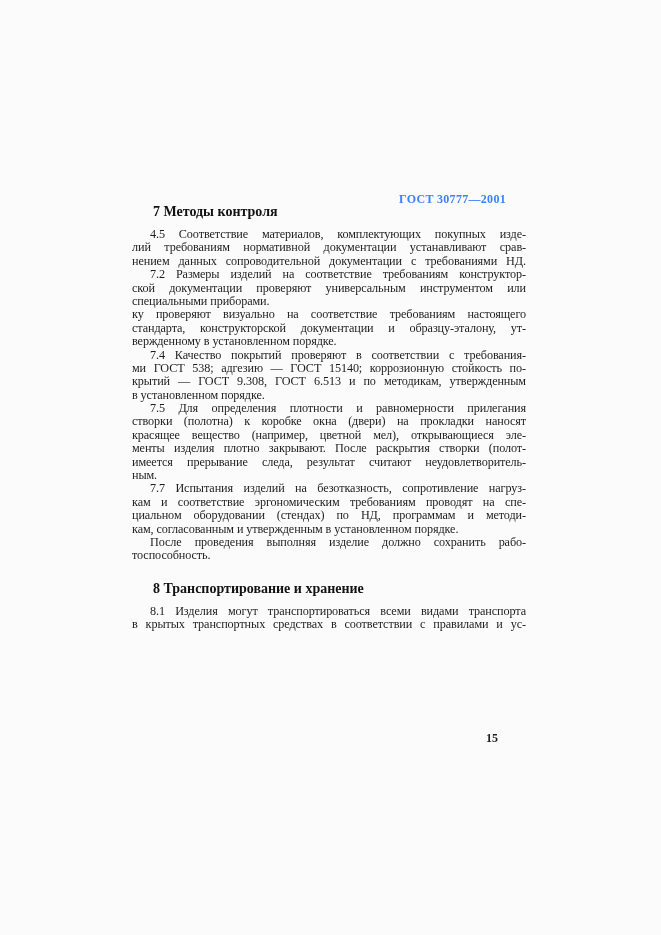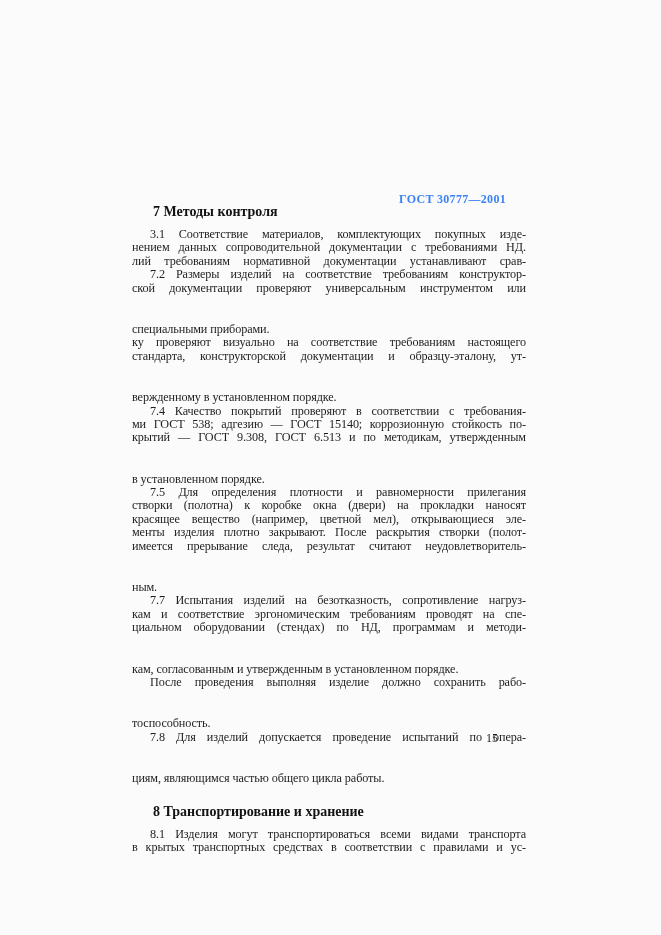--- a/index.html
+++ b/index.html
@@ -84,7 +84,7 @@
   <div class="document-body">
       <div class="section-heading">7 Методы контроля</div>
       <div class="paragraph">
-        <div class="line first">3.1 Соответствие материалов, комплектующих покупных изде-</div>
+        <div class="line first">4.5 Соответствие материалов, комплектующих покупных изде-</div>
         <div class="line">нением данных сопроводительной документации с требованиями НД.</div>
         <div class="line">лий требованиям нормативной документации устанавливают срав-</div>
       </div>

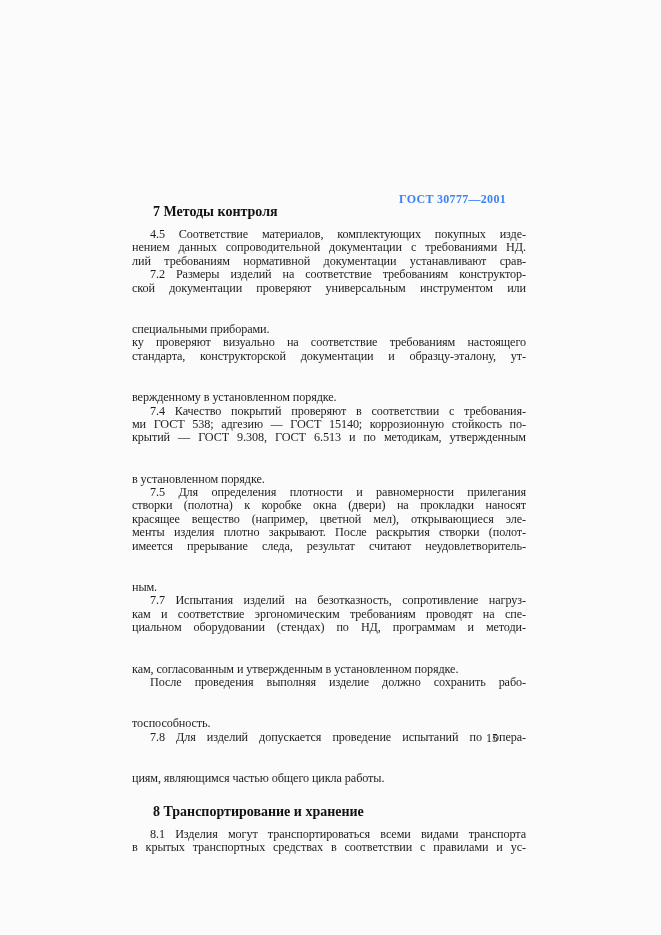--- a/index.html
+++ b/index.html
@@ -85,8 +85,8 @@
       <div class="section-heading">7 Методы контроля</div>
       <div class="paragraph">
         <div class="line first">4.5 Соответствие материалов, комплектующих покупных изде-</div>
+        <div class="line">лий требованиям нормативной документации устанавливают срав-</div>
         <div class="line">нением данных сопроводительной документации с требованиями НД.</div>
-        <div class="line">лий требованиям нормативной документации устанавливают срав-</div>
       </div>
       <div class="paragraph">
         <div class="line first">7.2 Размеры изделий на соответствие требованиям конструктор-</div>

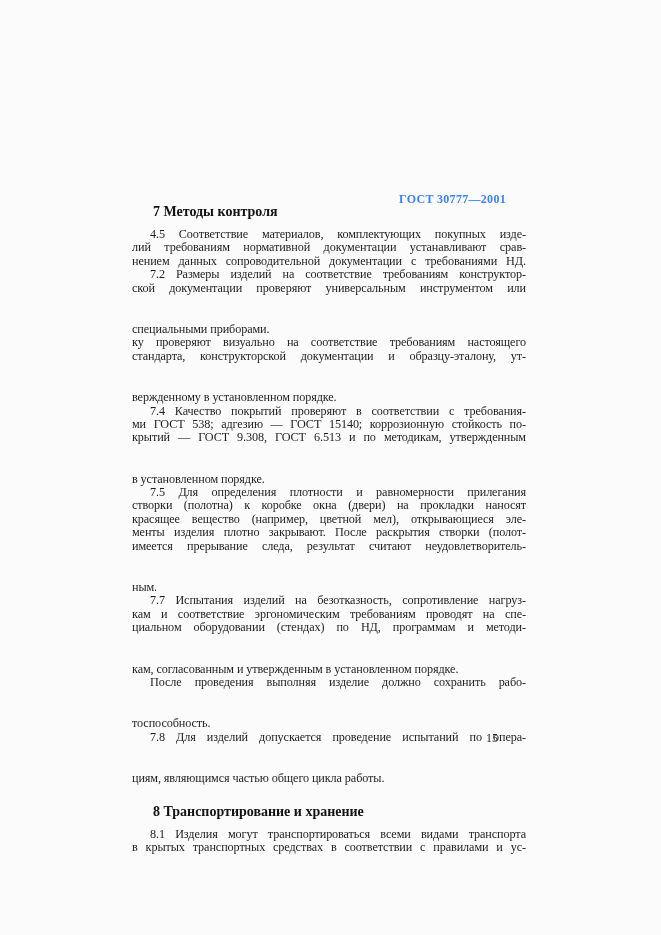--- a/index.html
+++ b/index.html
@@ -63,7 +63,6 @@
   }
   .line.short-last {
     text-align-last: left;
-    margin-top: 28px;
   }
   .page-number {
     position: absolute;

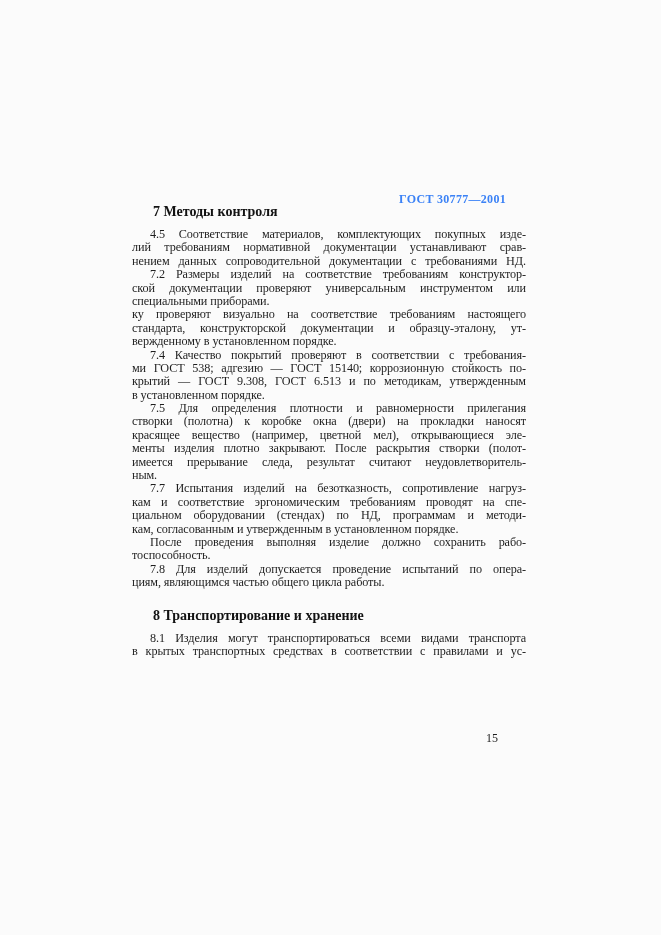--- a/index.html
+++ b/index.html
@@ -121,10 +121,6 @@
         <div class="line first">После проведения выполняя изделие должно сохранить рабо-</div>
         <div class="line short-last">тоспособность.</div>
       </div>
-      <div class="paragraph">
-        <div class="line first">7.8 Для изделий допускается проведение испытаний по опера-</div>
-        <div class="line short-last">циям, являющимся частью общего цикла работы.</div>
-      </div>
       <div class="section-heading subsequent">8 Транспортирование и хранение</div>
       <div class="paragraph">
         <div class="line first">8.1 Изделия могут транспортироваться всеми видами транспорта</div>

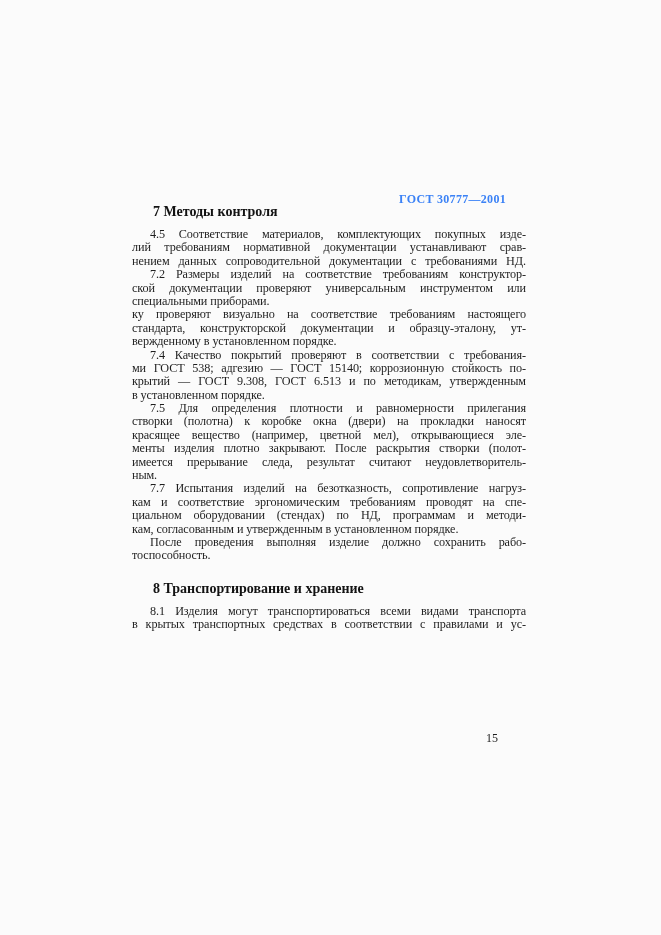--- a/index.html
+++ b/index.html
@@ -72,6 +72,7 @@
     text-align: right;
     font-size: 12px;
     color: #1e1e1e;
+    font-weight: bold;
   }
 </style>
 </head>

